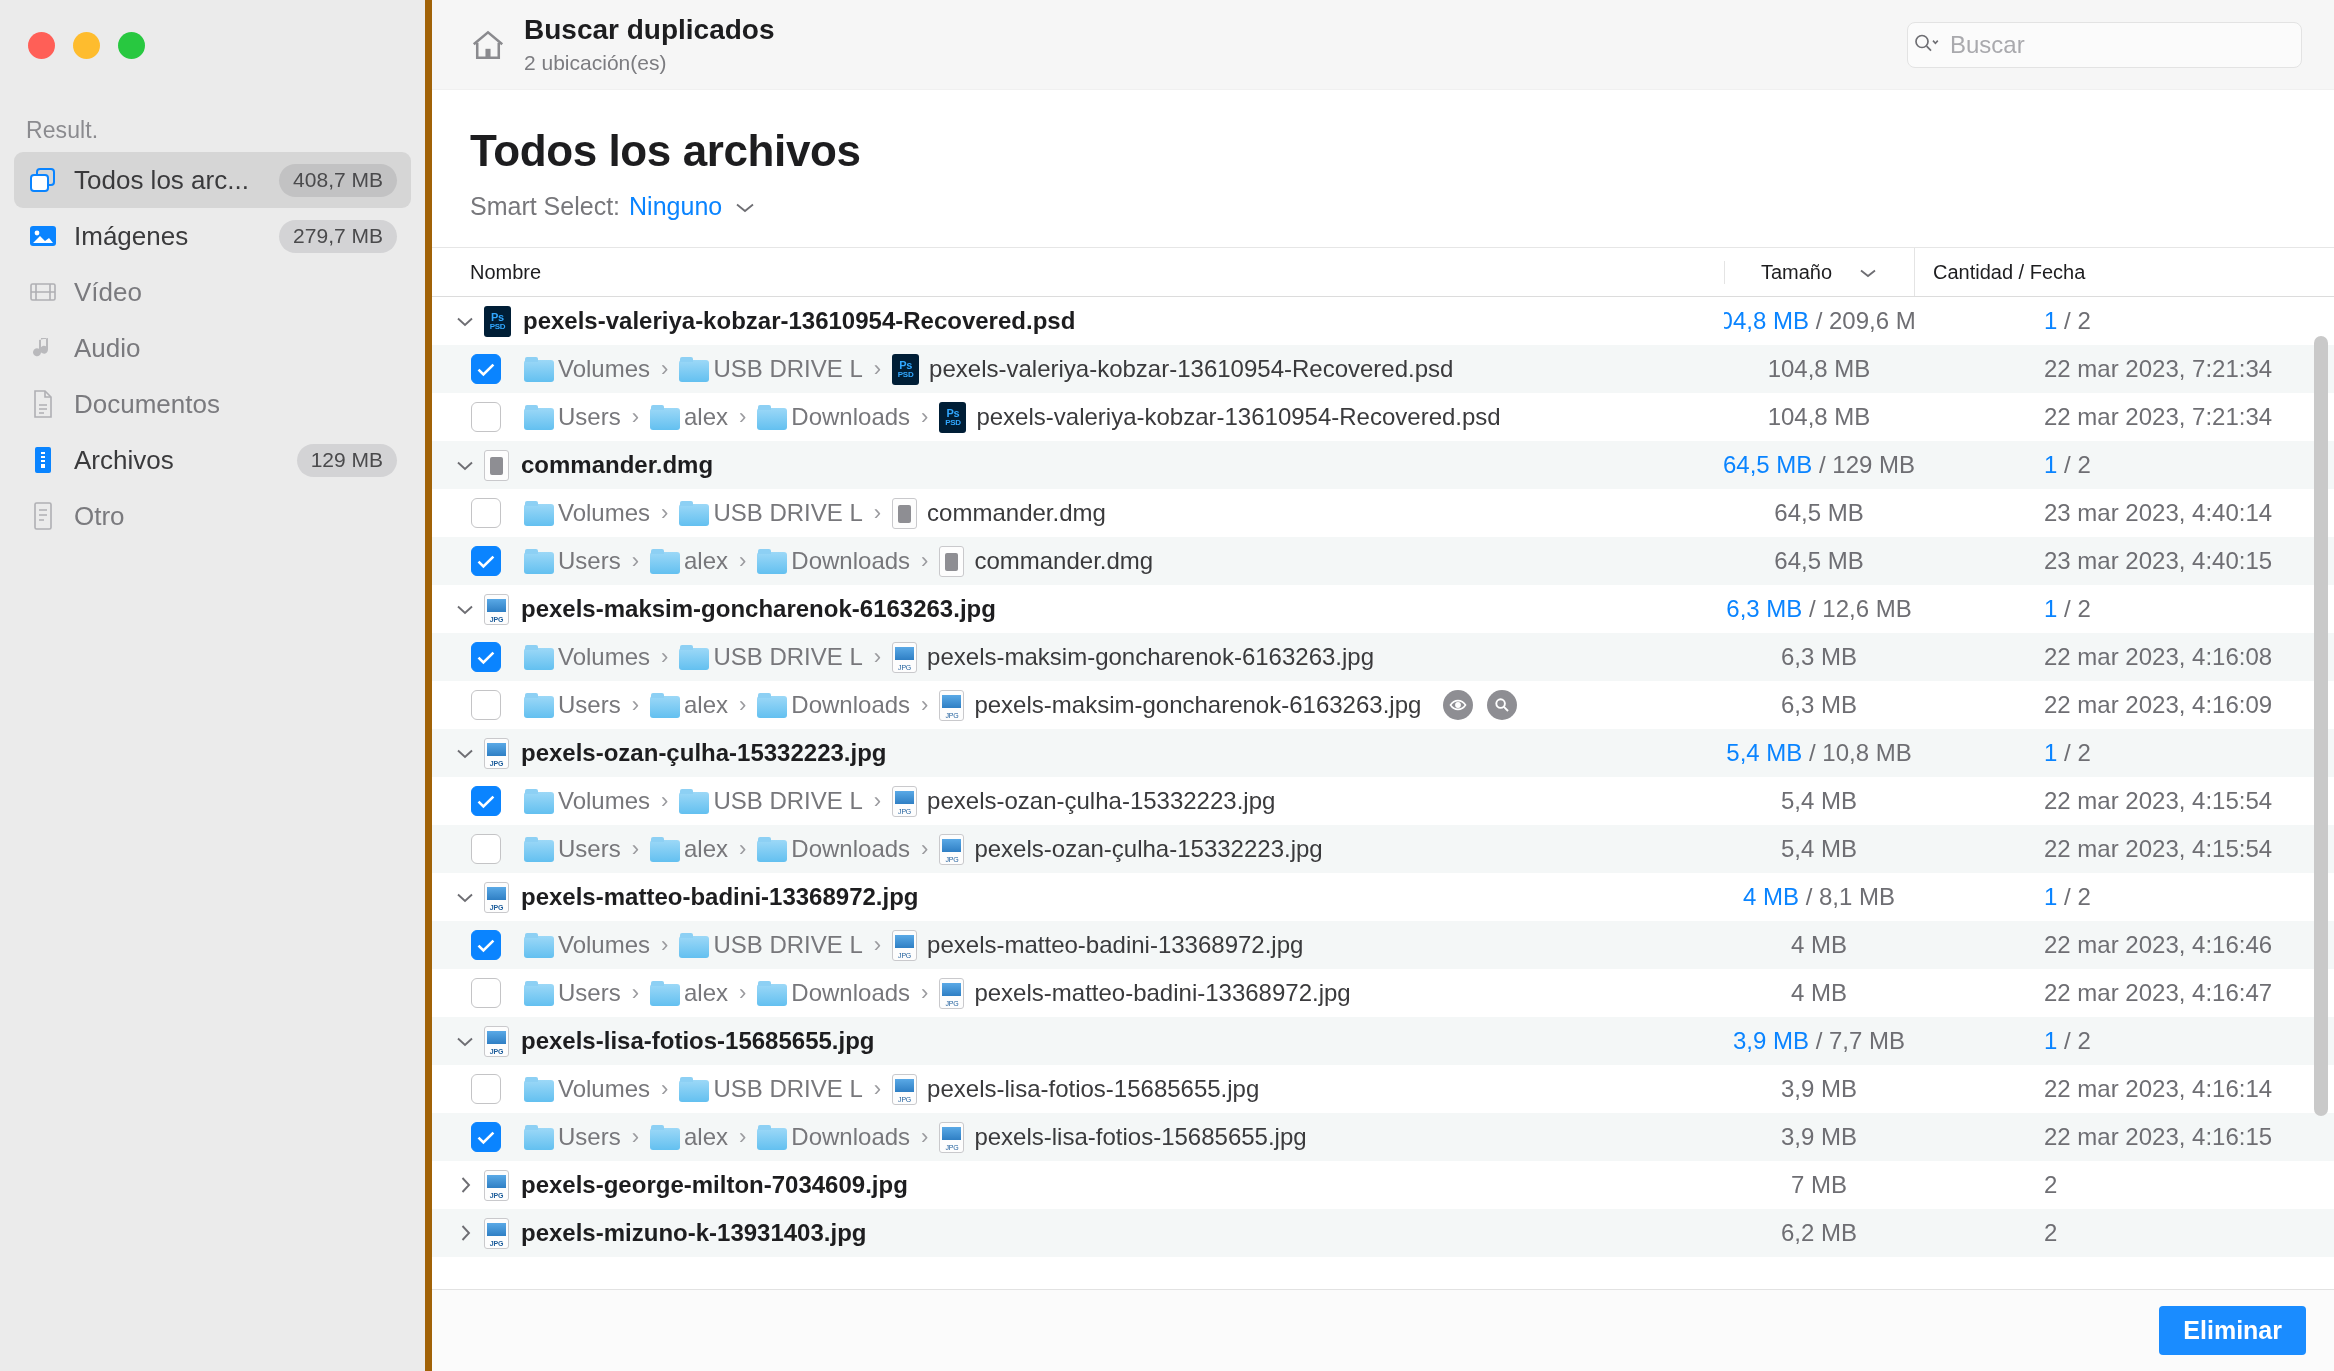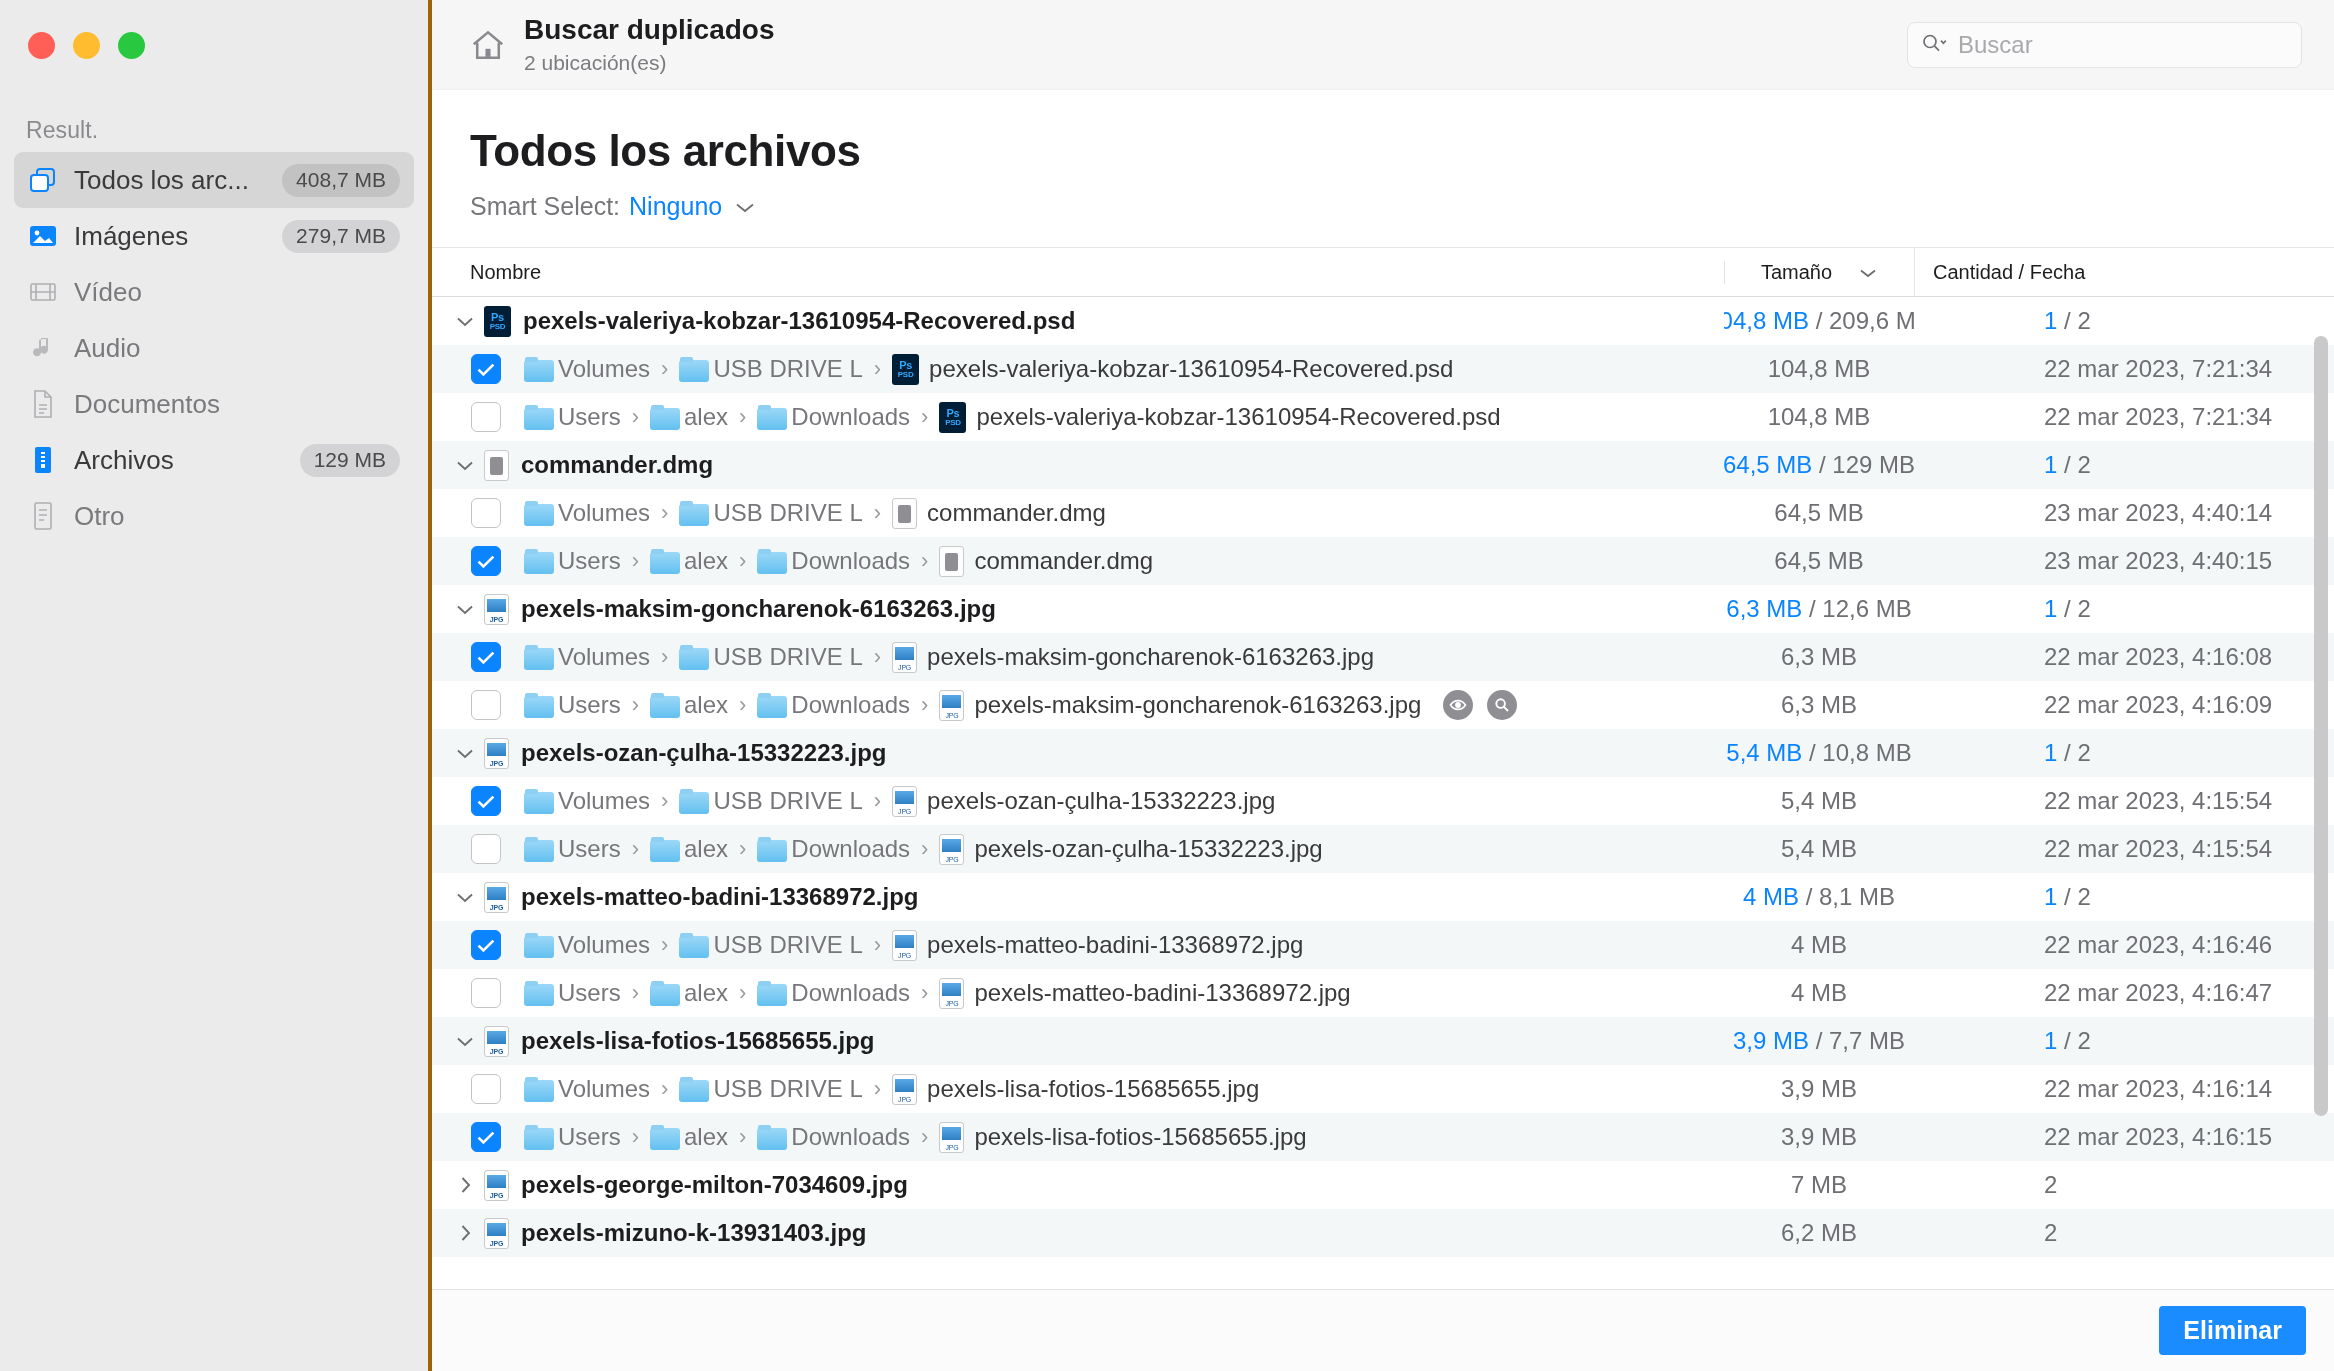--- a/index.html
+++ b/index.html
@@ -72,7 +72,7 @@
     border: 1px solid #e3e3e3; border-radius: 8px;
     background: #fbfbfb;
     display: flex; align-items: center; gap: 8px;
-    padding: 0 12px;
+    padding: 0 4px;
   }
   .search-box input {
     border: none; outline: none; background: transparent;

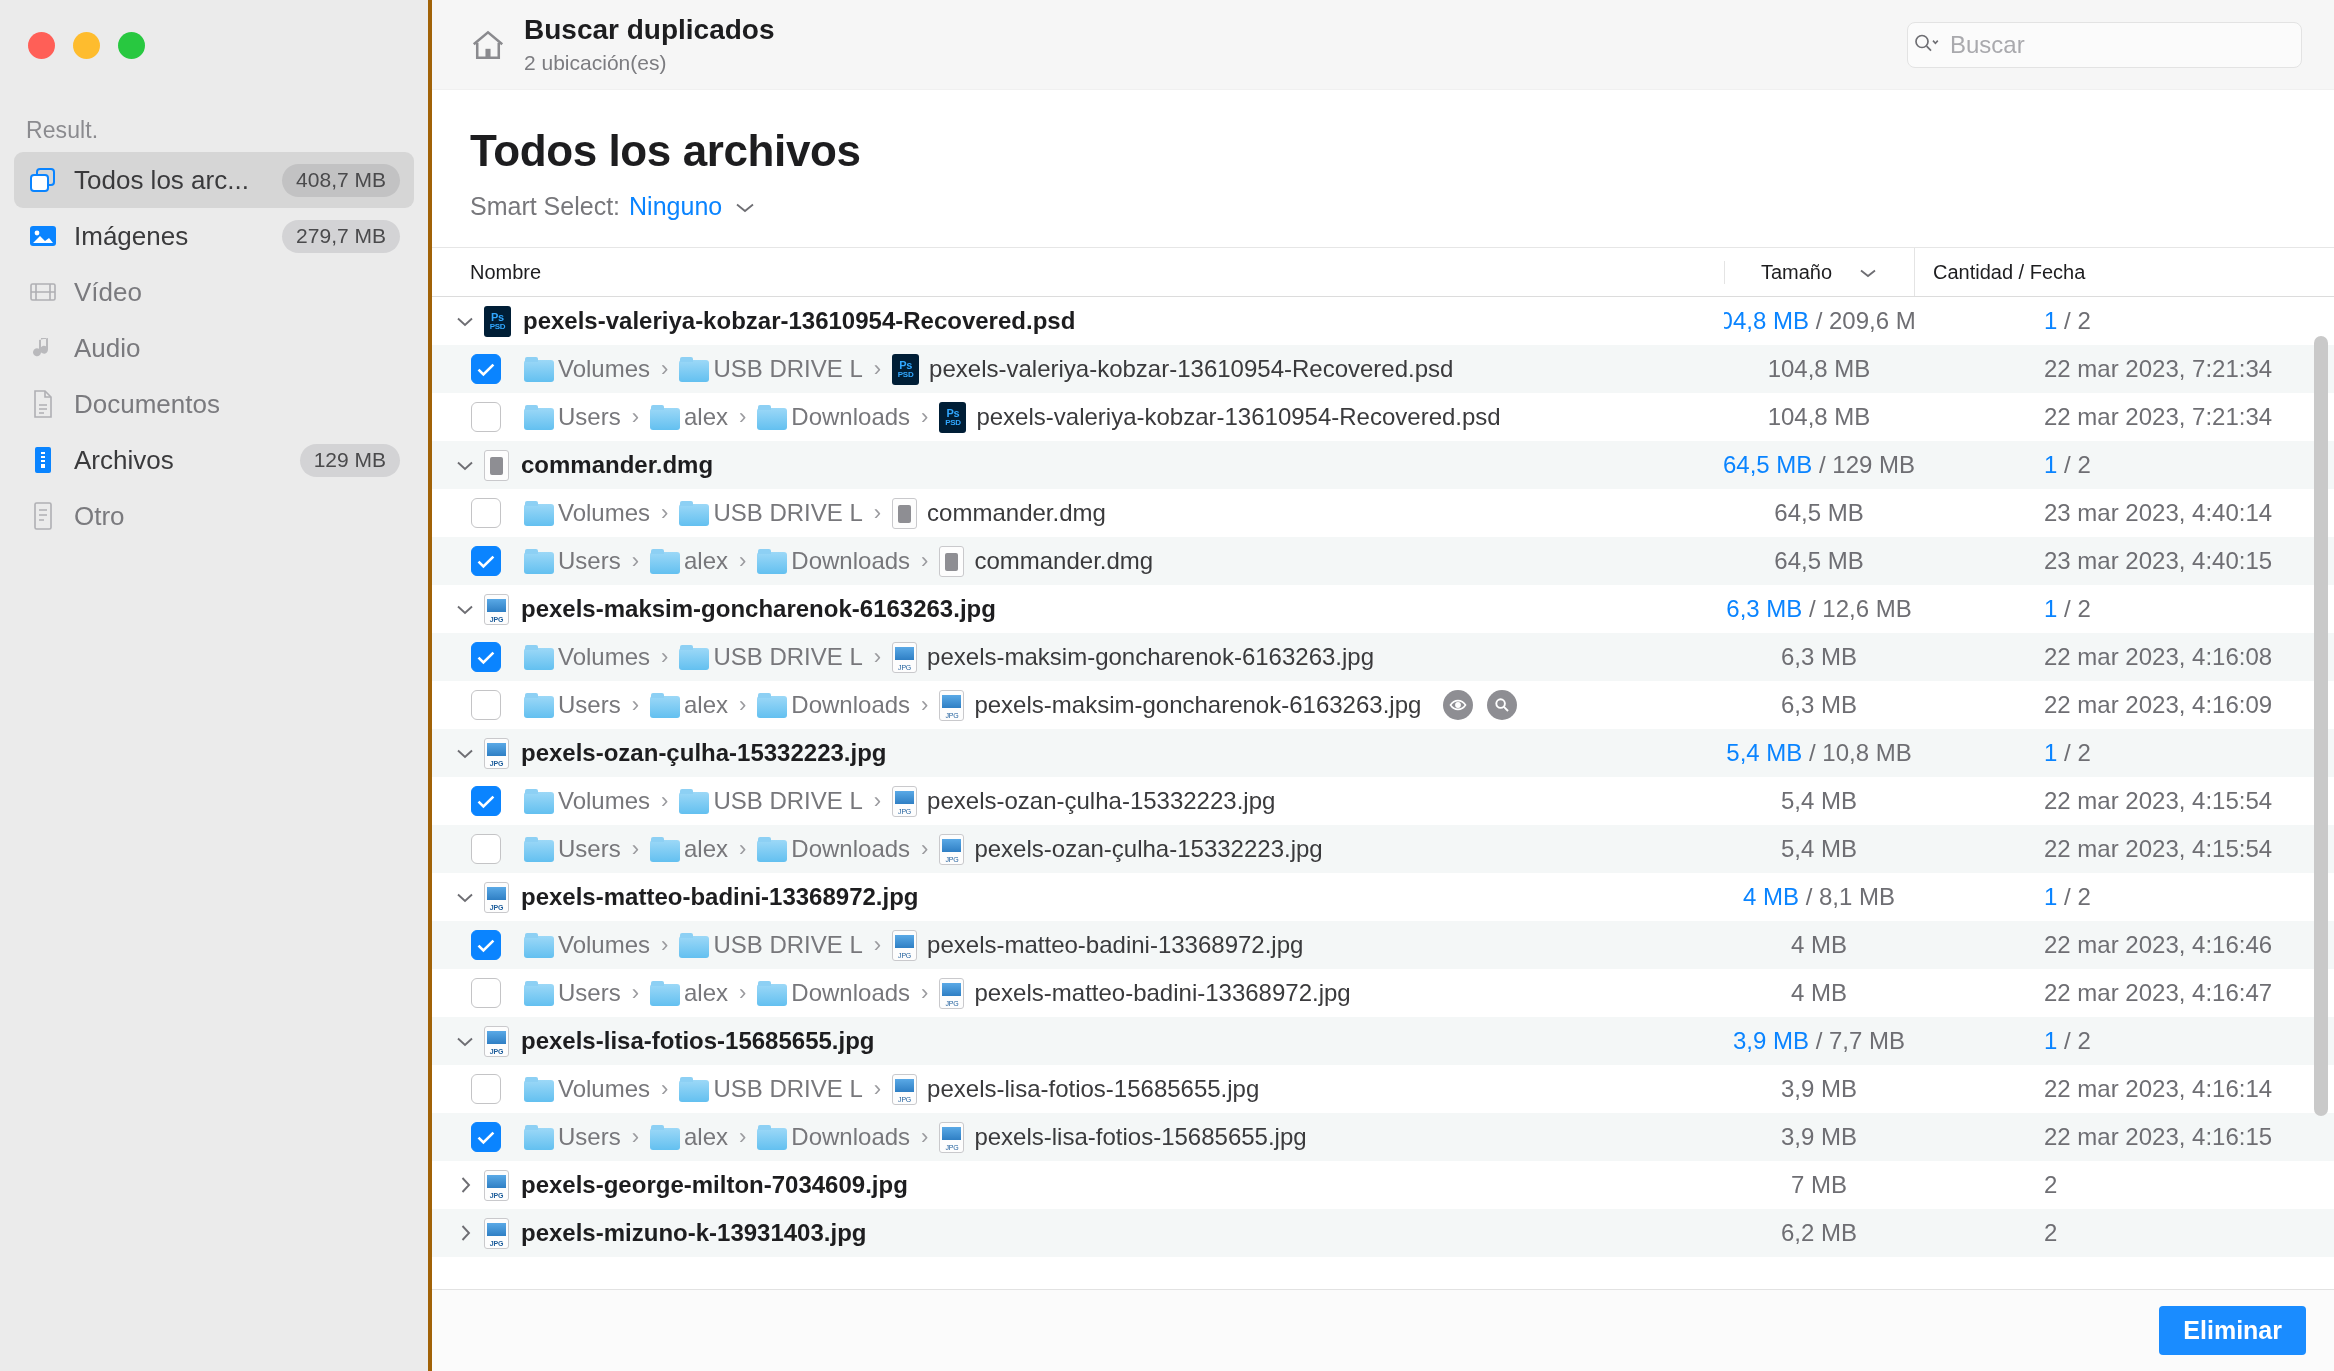--- a/index.html
+++ b/index.html
@@ -16,7 +16,7 @@
   .sidebar {
     width: 432px; height: 1371px;
     background: #ebebeb;
-    border-right: 4px solid #a16207;
+    border-right: 7px solid #a16207;
     flex: 0 0 432px;
     position: relative;
   }

